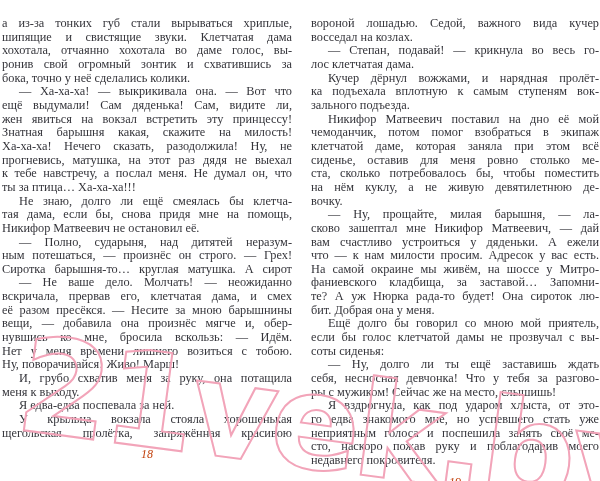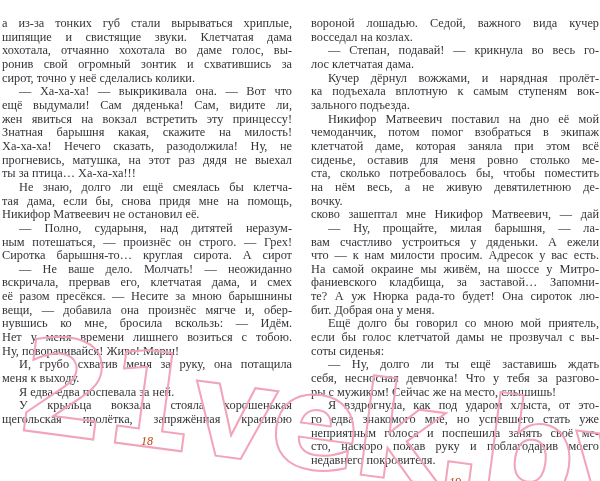--- a/index.html
+++ b/index.html
@@ -42,7 +42,7 @@
         <div class="line j">шипящие и свистящие звуки. Клетчатая дама</div>
         <div class="line j">хохотала, отчаянно хохотала во даме голос, вы-</div>
         <div class="line j">ронив свой огромный зонтик и схватившись за</div>
-        <div class="line">сирот, точно у неё сделались колики.</div>
+        <div class="line">бока, точно у неё сделались колики.</div>
         <div class="line j in">— Ха-ха-ха! — выкрикивала она. — Вот что</div>
         <div class="line j">ещё выдумали! Сам дяденька! Сам, видите ли,</div>
         <div class="line j">жен явиться на вокзал встретить эту принцессу!</div>

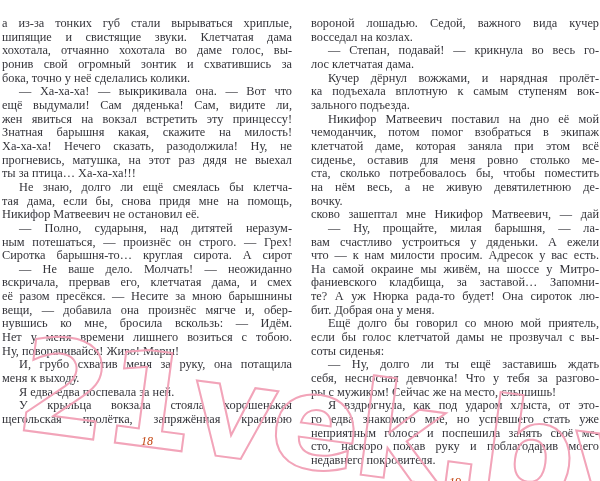--- a/index.html
+++ b/index.html
@@ -49,6 +49,7 @@
         <div class="line j">Знатная барышня какая, скажите на милость!</div>
         <div class="line j">Ха-ха-ха! Нечего сказать, разодолжила! Ну, не</div>
         <div class="line j">прогневись, матушка, на этот раз дядя не выехал</div>
+        <div class="line j">к тебе навстречу, а послал меня. Не думал он, что</div>
         <div class="line">ты за птица… Ха-ха-ха!!!</div>
         <div class="line j in">Не знаю, долго ли ещё смеялась бы клетча-</div>
         <div class="line j">тая дама, если бы, снова придя мне на помощь,</div>

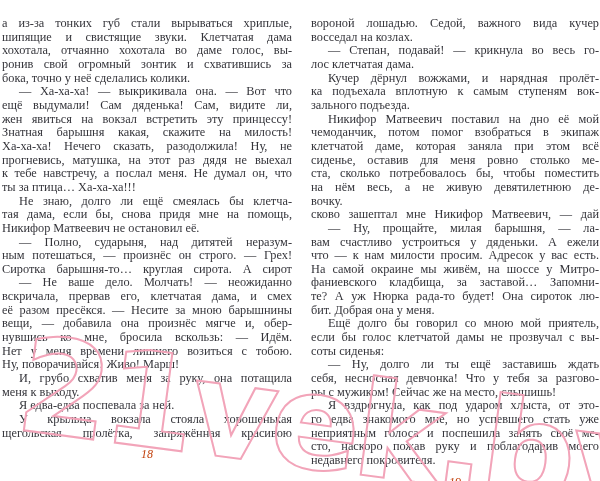--- a/index.html
+++ b/index.html
@@ -87,7 +87,7 @@
         <div class="line j">клетчатой даме, которая заняла при этом всё</div>
         <div class="line j">сиденье, оставив для меня ровно столько ме-</div>
         <div class="line j">ста, сколько потребовалось бы, чтобы поместить</div>
-        <div class="line j">на нём весь, а не живую девятилетнюю де-</div>
+        <div class="line j">на нём куклу, а не живую девятилетнюю де-</div>
         <div class="line">вочку.</div>
         <div class="line j">сково зашептал мне Никифор Матвеевич, — дай</div>
         <div class="line j in">— Ну, прощайте, милая барышня, — ла-</div>

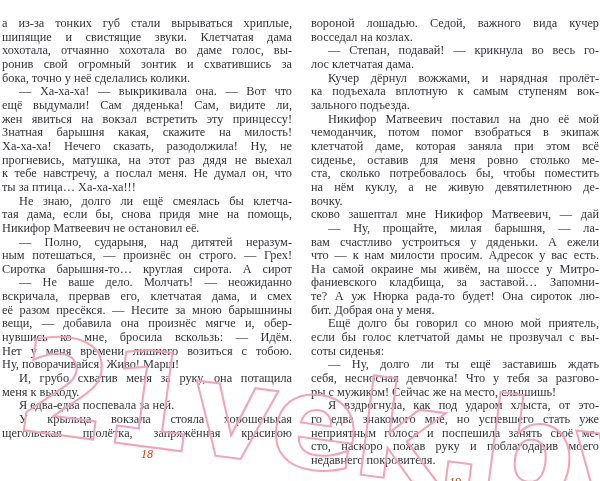--- a/index.html
+++ b/index.html
@@ -89,8 +89,8 @@
         <div class="line j">ста, сколько потребовалось бы, чтобы поместить</div>
         <div class="line j">на нём куклу, а не живую девятилетнюю де-</div>
         <div class="line">вочку.</div>
+        <div class="line j in">— Ну, прощайте, милая барышня, — ла-</div>
         <div class="line j">сково зашептал мне Никифор Матвеевич, — дай</div>
-        <div class="line j in">— Ну, прощайте, милая барышня, — ла-</div>
         <div class="line j">вам счастливо устроиться у дяденьки. А ежели</div>
         <div class="line j">что — к нам милости просим. Адресок у вас есть.</div>
         <div class="line j">На самой окраине мы живём, на шоссе у Митро-</div>

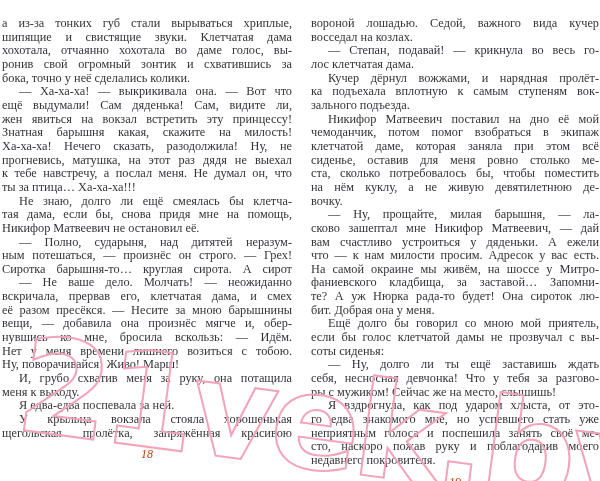--- a/index.html
+++ b/index.html
@@ -56,7 +56,7 @@
         <div class="line">Никифор Матвеевич не остановил её.</div>
         <div class="line j in">— Полно, сударыня, над дитятей неразум-</div>
         <div class="line j">ным потешаться, — произнёс он строго. — Грех!</div>
-        <div class="line j">Сиротка барышня-то… круглая сирота. А сирот</div>
+        <div class="line j">Сиротка барышня-то… круглая матушка. А сирот</div>
         <div class="line j in">— Не ваше дело. Молчать! — неожиданно</div>
         <div class="line j">вскричала, прервав его, клетчатая дама, и смех</div>
         <div class="line j">её разом пресёкся. — Несите за мною барышнины</div>

